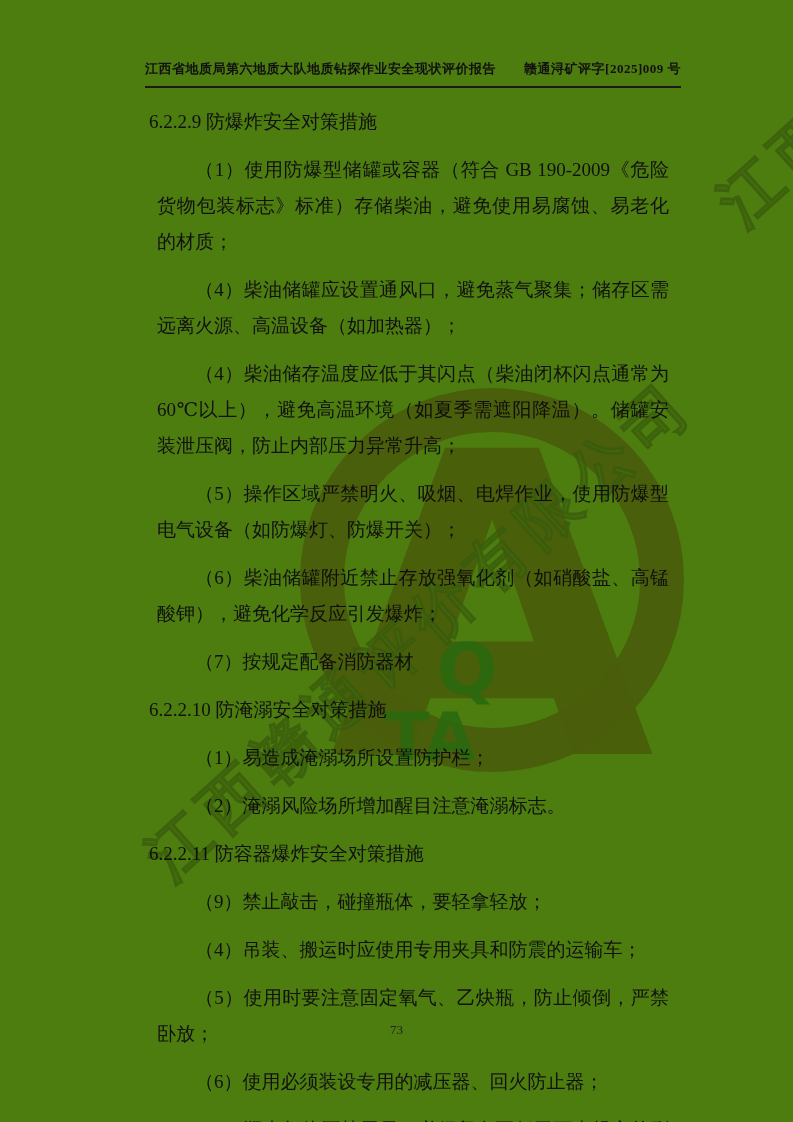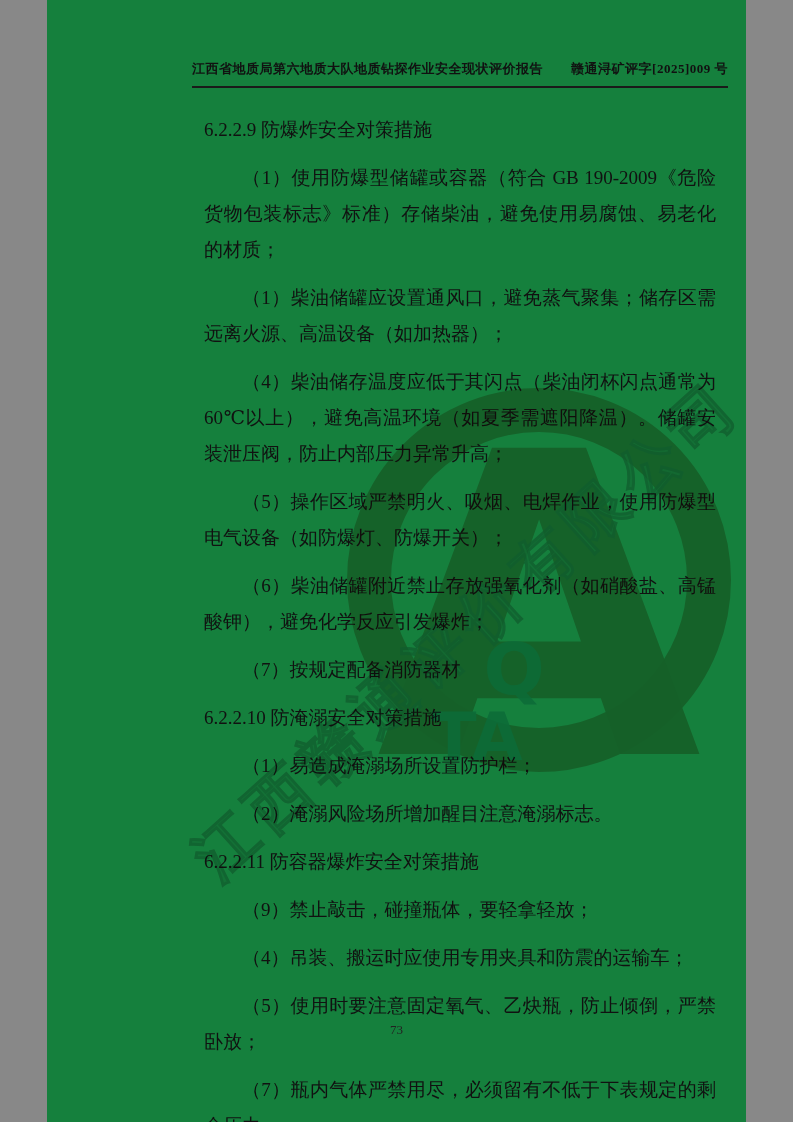--- a/index.html
+++ b/index.html
@@ -4,7 +4,7 @@
 <style>
   html,body{margin:0;padding:0;background:#888;}
   .page{
-    position:relative;width:699px;height:1122px;background:#15803d;
+    position:relative;width:793px;height:1122px;background:#4d7c0f;
     margin:0 auto;overflow:hidden;
     font-family:"Liberation Serif","DejaVu Serif",serif;color:#111;
   }

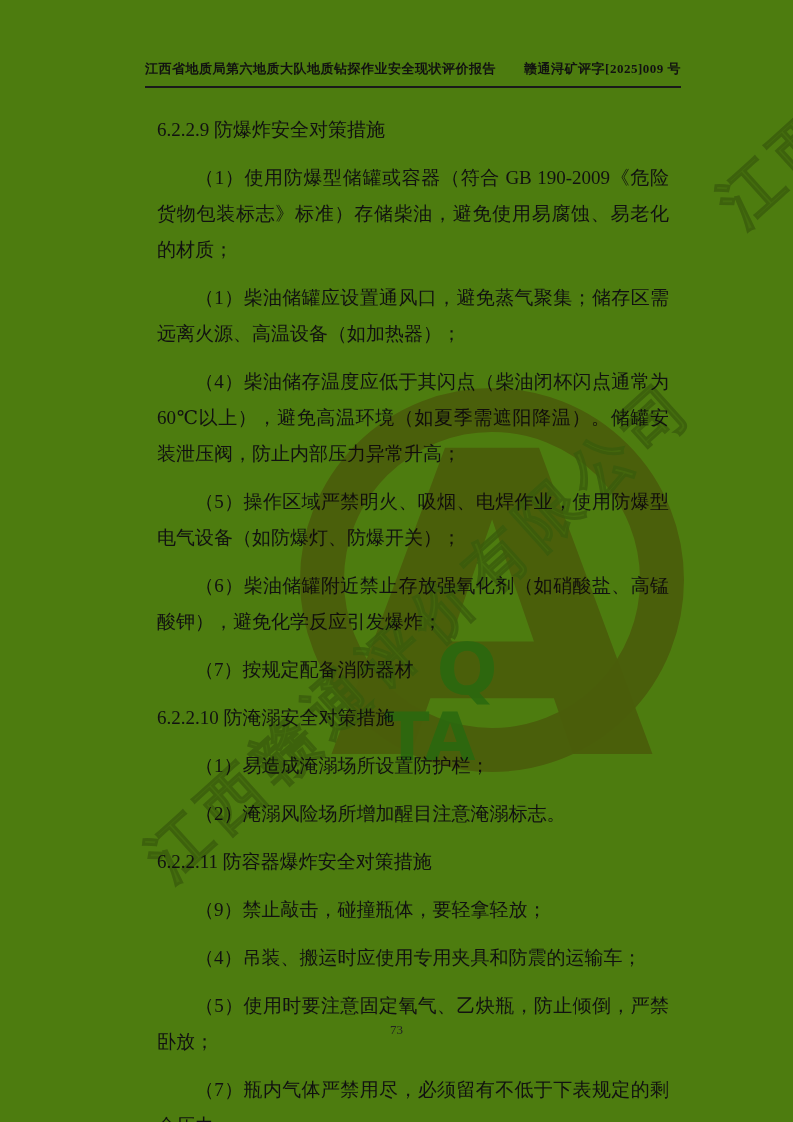--- a/index.html
+++ b/index.html
@@ -22,7 +22,7 @@
     position:absolute;left:145px;top:100px;width:536px;
     font-size:19px;line-height:36px;text-align:justify;
   }
-  .doc-body h2{margin:12px;font-size:19px;font-weight:normal;line-height:36px;}
+  .doc-body h2{margin:4px;font-size:19px;font-weight:normal;line-height:36px;}
   .doc-body p{margin:12px;text-indent:2em;}
   
   .footer{

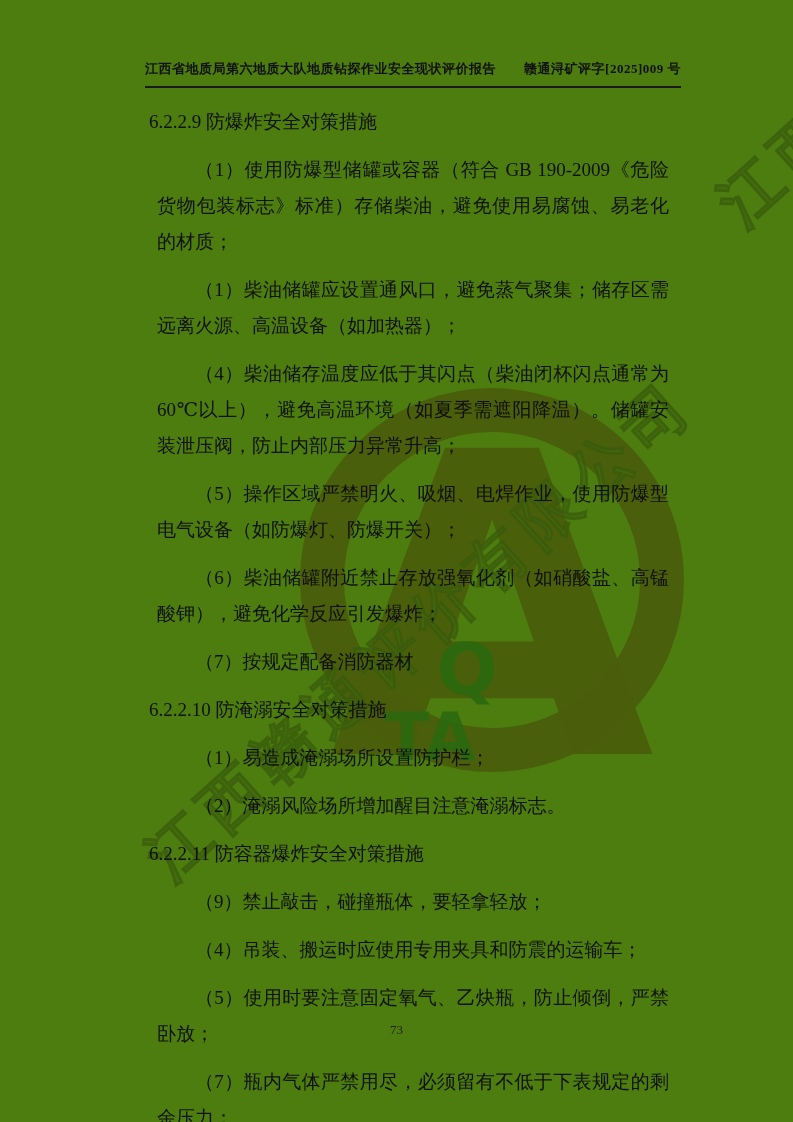--- a/index.html
+++ b/index.html
@@ -58,7 +58,7 @@
   <div class="doc-body">
     <h2>6.2.2.9 防爆炸安全对策措施</h2>
     <p>（1）使用防爆型储罐或容器（符合 GB 190-2009《危险货物包装标志》标准）存储柴油，避免使用易腐蚀、易老化的材质；</p>
-    <p>（1）柴油储罐应设置通风口，避免蒸气聚集；储存区需远离火源、高温设备（如加热器）；</p>
+    <p>（4）柴油储罐应设置通风口，避免蒸气聚集；储存区需远离火源、高温设备（如加热器）；</p>
     <p>（4）柴油储存温度应低于其闪点（柴油闭杯闪点通常为 60℃以上），避免高温环境（如夏季需遮阳降温）。储罐安装泄压阀，防止内部压力异常升高；</p>
     <p>（5）操作区域严禁明火、吸烟、电焊作业，使用防爆型电气设备（如防爆灯、防爆开关）；</p>
     <p>（6）柴油储罐附近禁止存放强氧化剂（如硝酸盐、高锰酸钾），避免化学反应引发爆炸；</p>

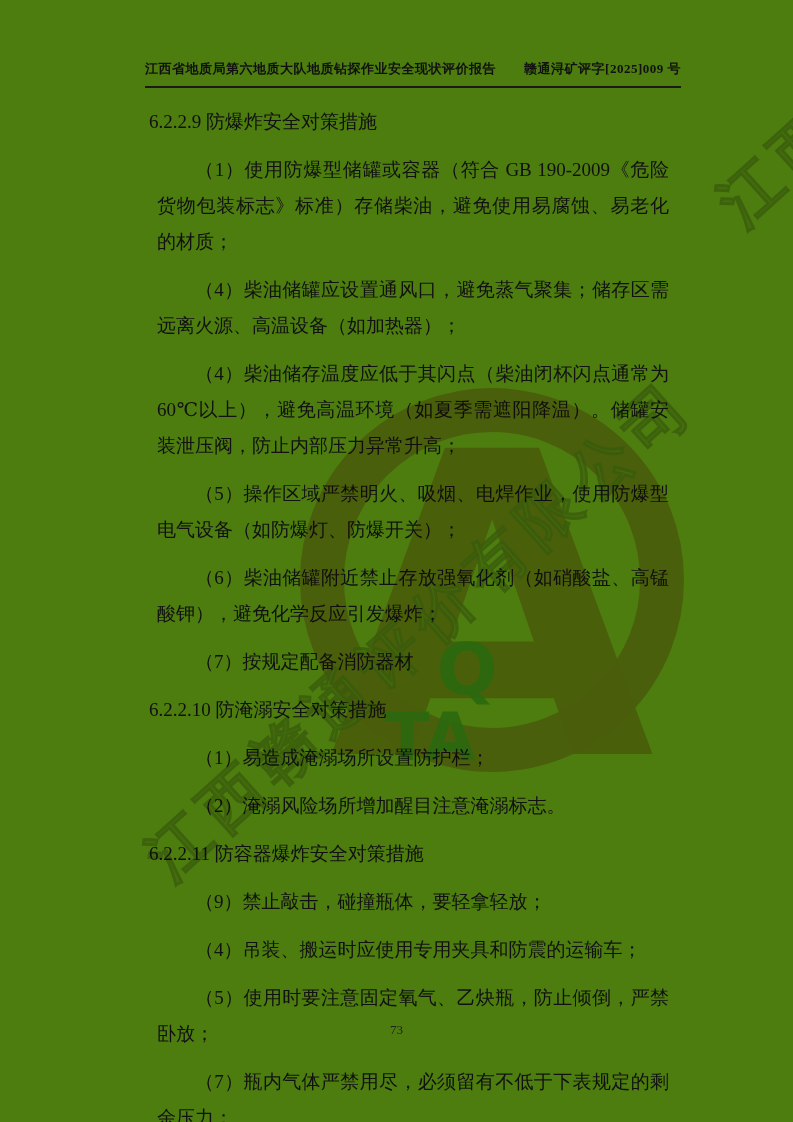--- a/index.html
+++ b/index.html
@@ -72,6 +72,7 @@
     <p>（9）禁止敲击，碰撞瓶体，要轻拿轻放；</p>
     <p>（4）吊装、搬运时应使用专用夹具和防震的运输车；</p>
     <p>（5）使用时要注意固定氧气、乙炔瓶，防止倾倒，严禁卧放；</p>
+    <p>（6）使用必须装设专用的减压器、回火防止器；</p>
     <p>（7）瓶内气体严禁用尽，必须留有不低于下表规定的剩余压力；</p>
 
   </div>

